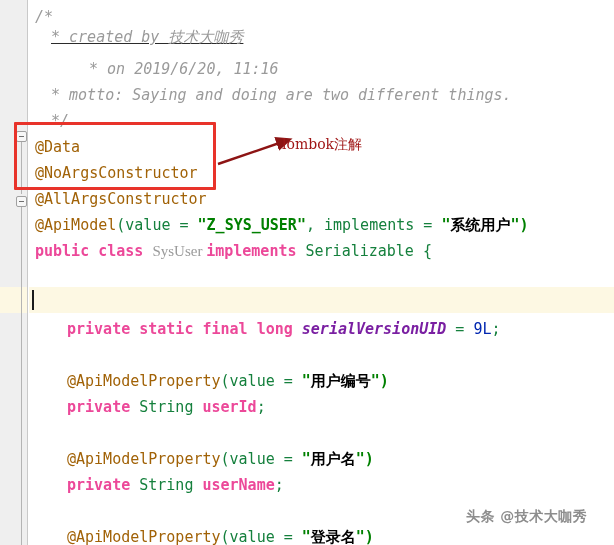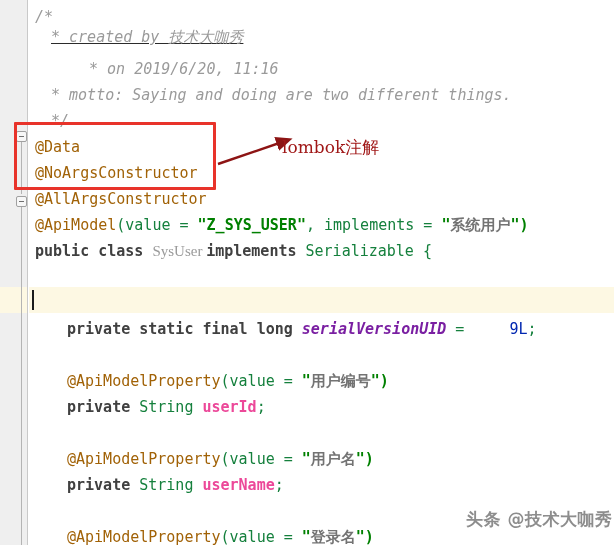--- a/index.html
+++ b/index.html
@@ -129,7 +129,7 @@
     left: 282px;
     top: 136px;
     font-family: "DejaVu Serif", "Liberation Serif", serif;
-    font-size: 17px;
+    font-size: 14px;
     color: #a01717;
     white-space: pre;
   }

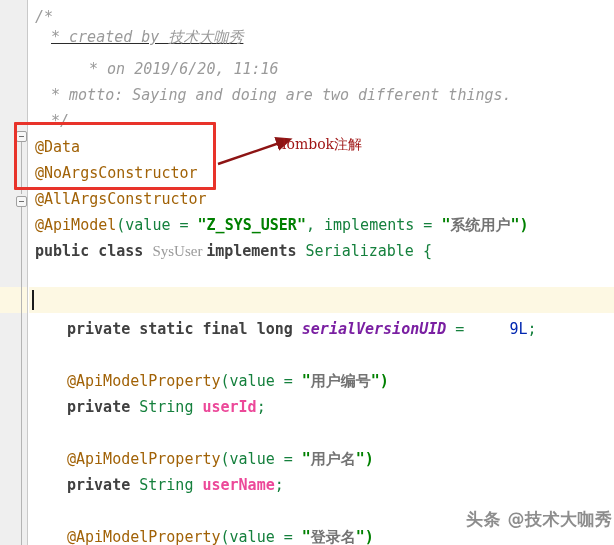--- a/index.html
+++ b/index.html
@@ -105,7 +105,7 @@
   .ann      { color: #a16207; }
   .kw       { color: #404040; font-weight: bold; }
   .str      { color: #008000; font-weight: bold; }
-  .str-cn   { color: #737373; font-weight: bold;
+  .str-cn   { color: #000000; font-weight: bold;
               font-family: "DejaVu Sans", "Liberation Sans", sans-serif; }
   .cls      { color: #9a9a9a; font-family: Liberation Serif, serif; }
   .fld      { color: #ec4899; font-weight: bold; }

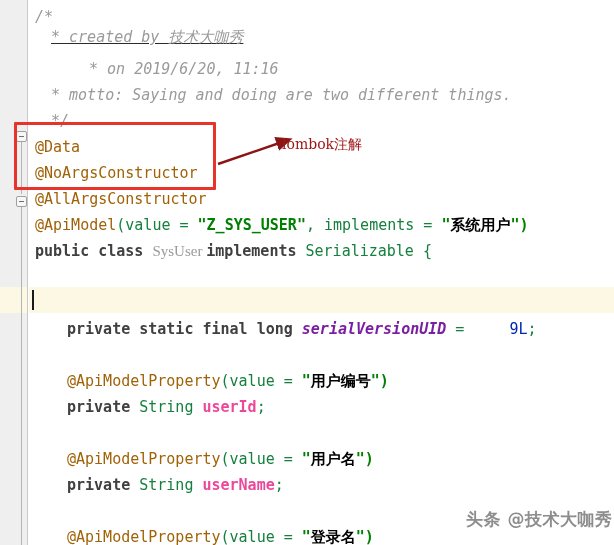--- a/index.html
+++ b/index.html
@@ -103,7 +103,7 @@
   .cmt-cn   { color: #9a9a9a; font-style: italic;
               font-family: "DejaVu Sans", "Liberation Sans", sans-serif; }
   .ann      { color: #a16207; }
-  .kw       { color: #404040; font-weight: bold; }
+  .kw       { color: #ec4899; font-weight: bold; }
   .str      { color: #008000; font-weight: bold; }
   .str-cn   { color: #000000; font-weight: bold;
               font-family: "DejaVu Sans", "Liberation Sans", sans-serif; }

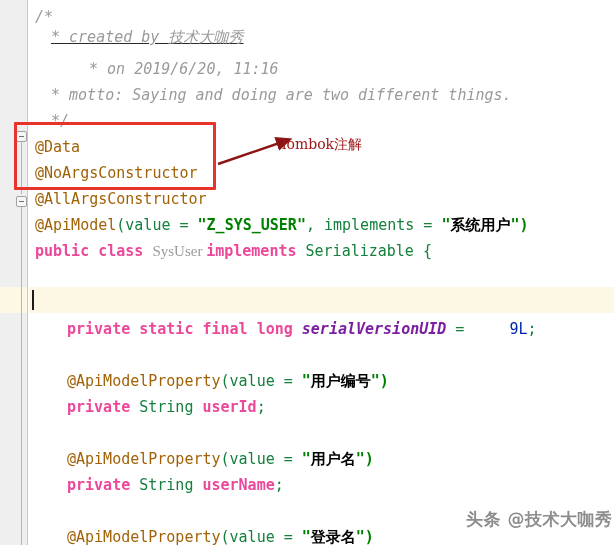--- a/index.html
+++ b/index.html
@@ -110,7 +110,7 @@
   .cls      { color: #9a9a9a; font-family: Liberation Serif, serif; }
   .fld      { color: #ec4899; font-weight: bold; }
   .fld-i    { color: #7a1fa2; font-weight: bold; font-style: italic; }
-  .num      { color: #0026b0; margin-left: 36px; }
+  .num      { color: #0026b0; }
   .plain    { color: #15803d; }
 
   

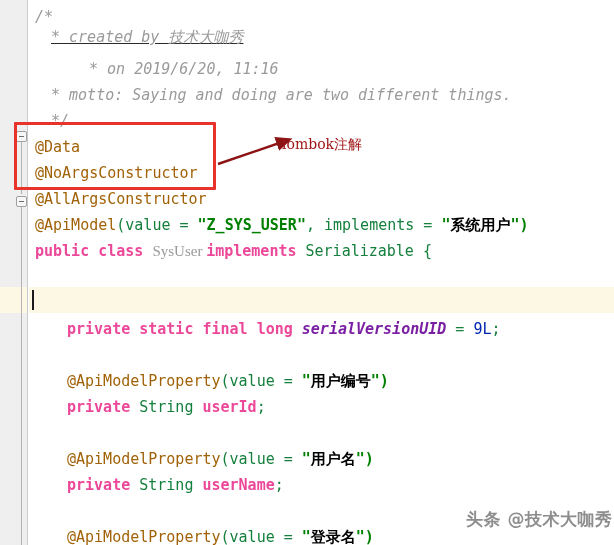--- a/index.html
+++ b/index.html
@@ -147,7 +147,7 @@
     left: 466px;
     top: 508px;
     font-family: "DejaVu Sans", "Liberation Sans", sans-serif;
-    font-size: 17px;
+    font-size: 14px;
     font-weight: bold;
     color: #8d8d8d;
     white-space: pre;

